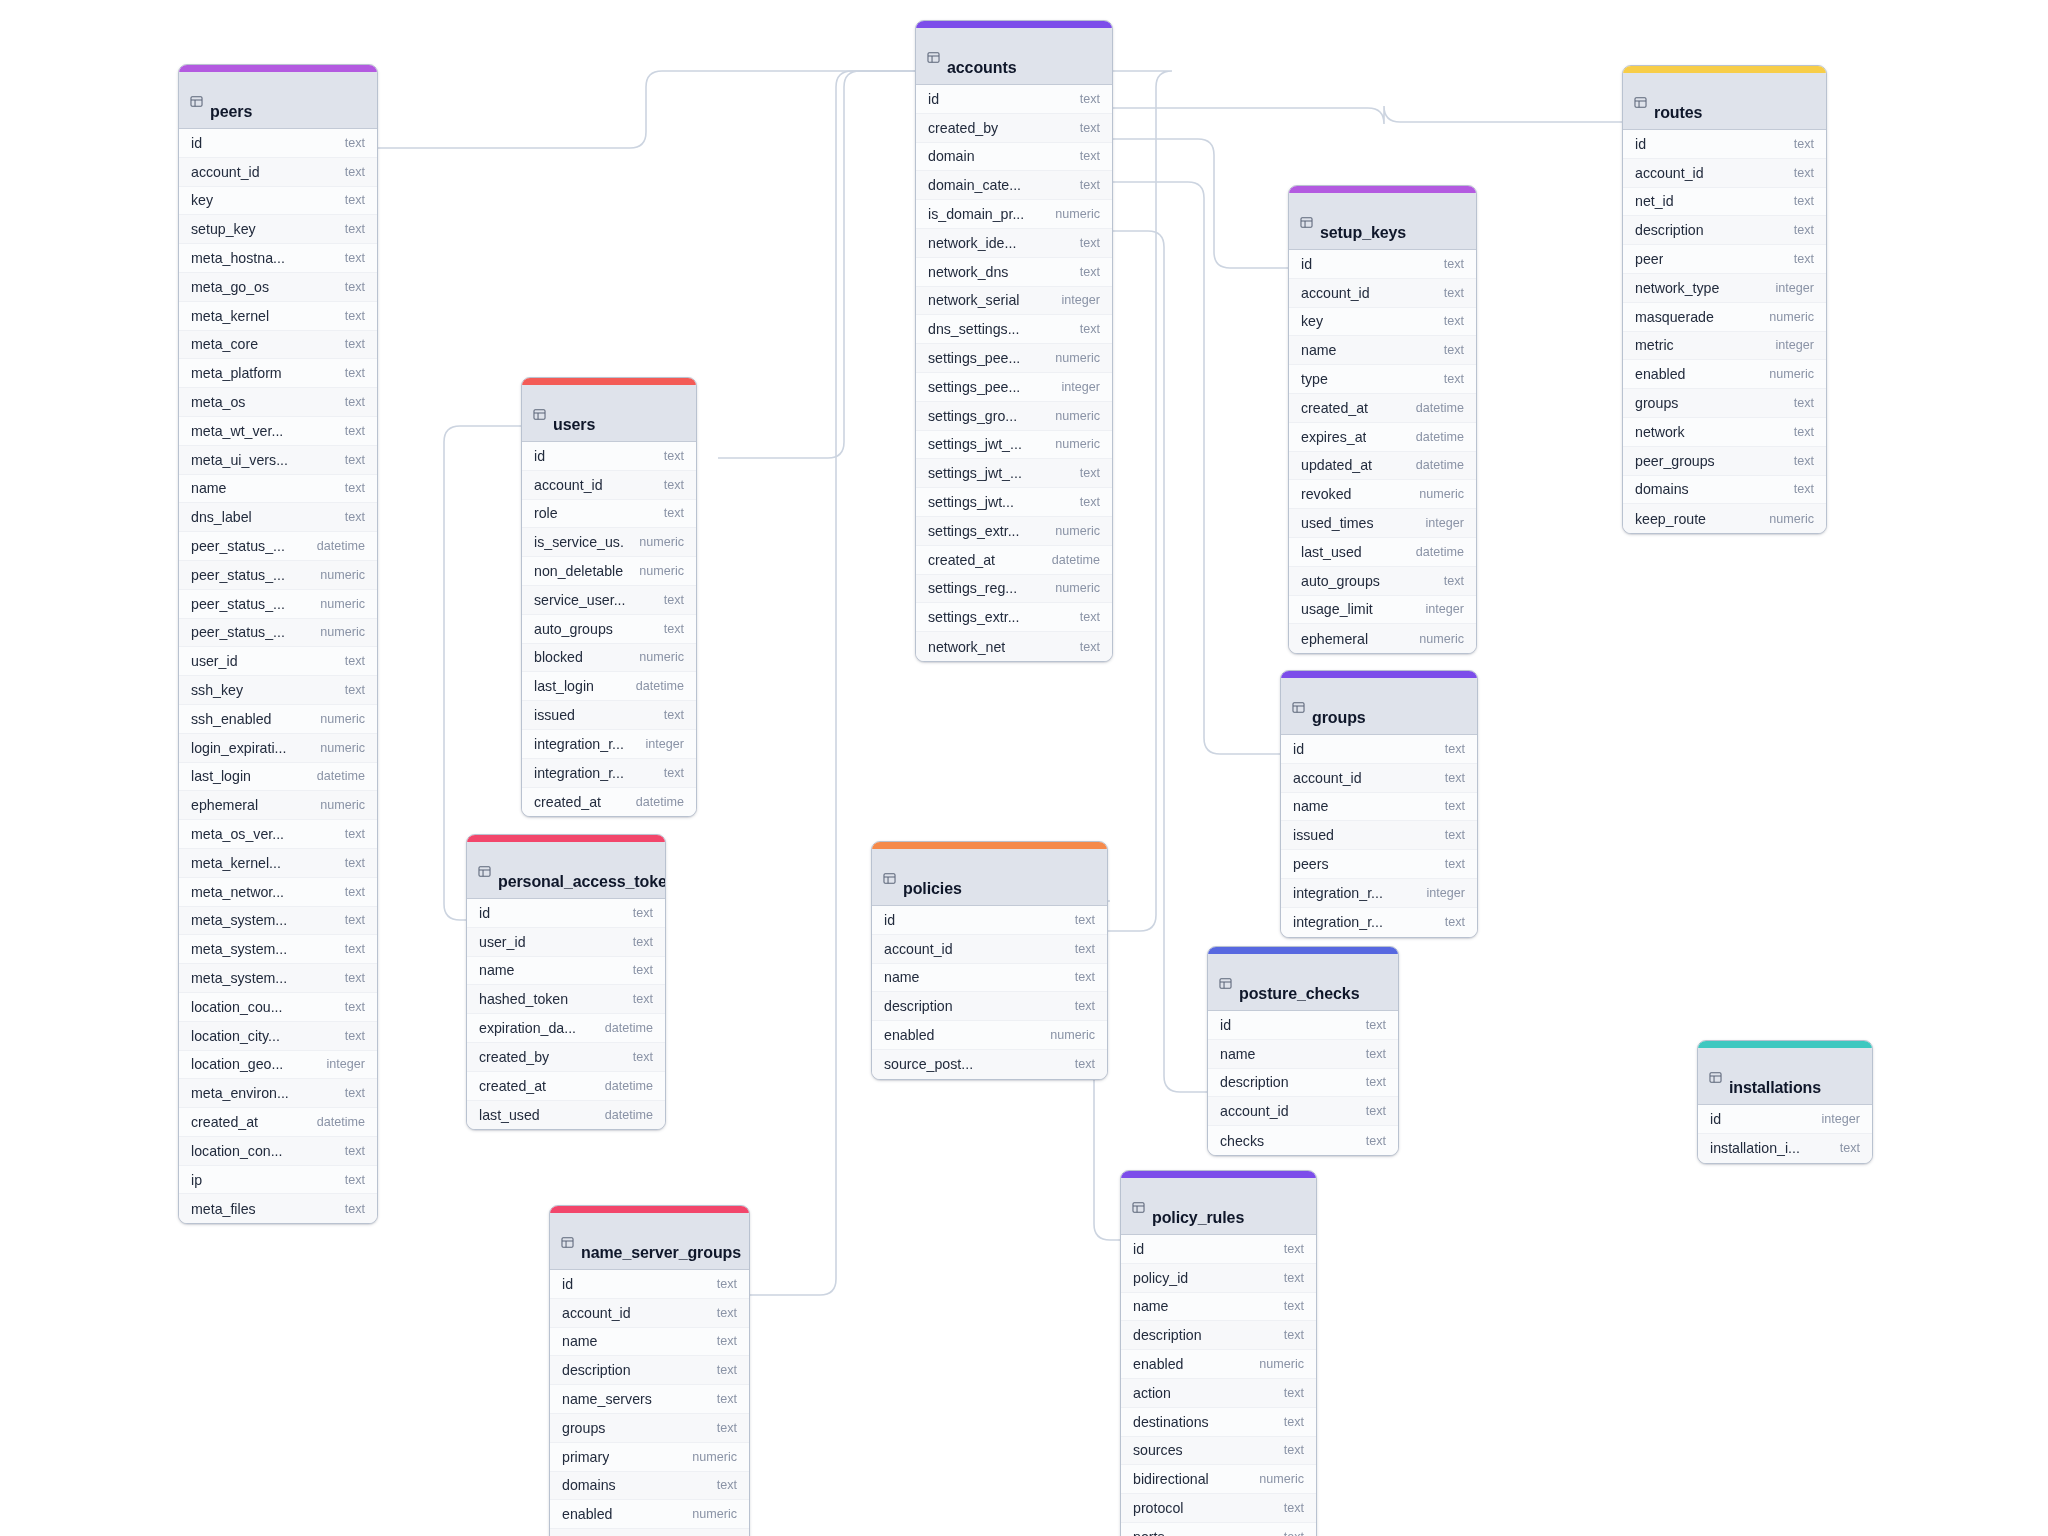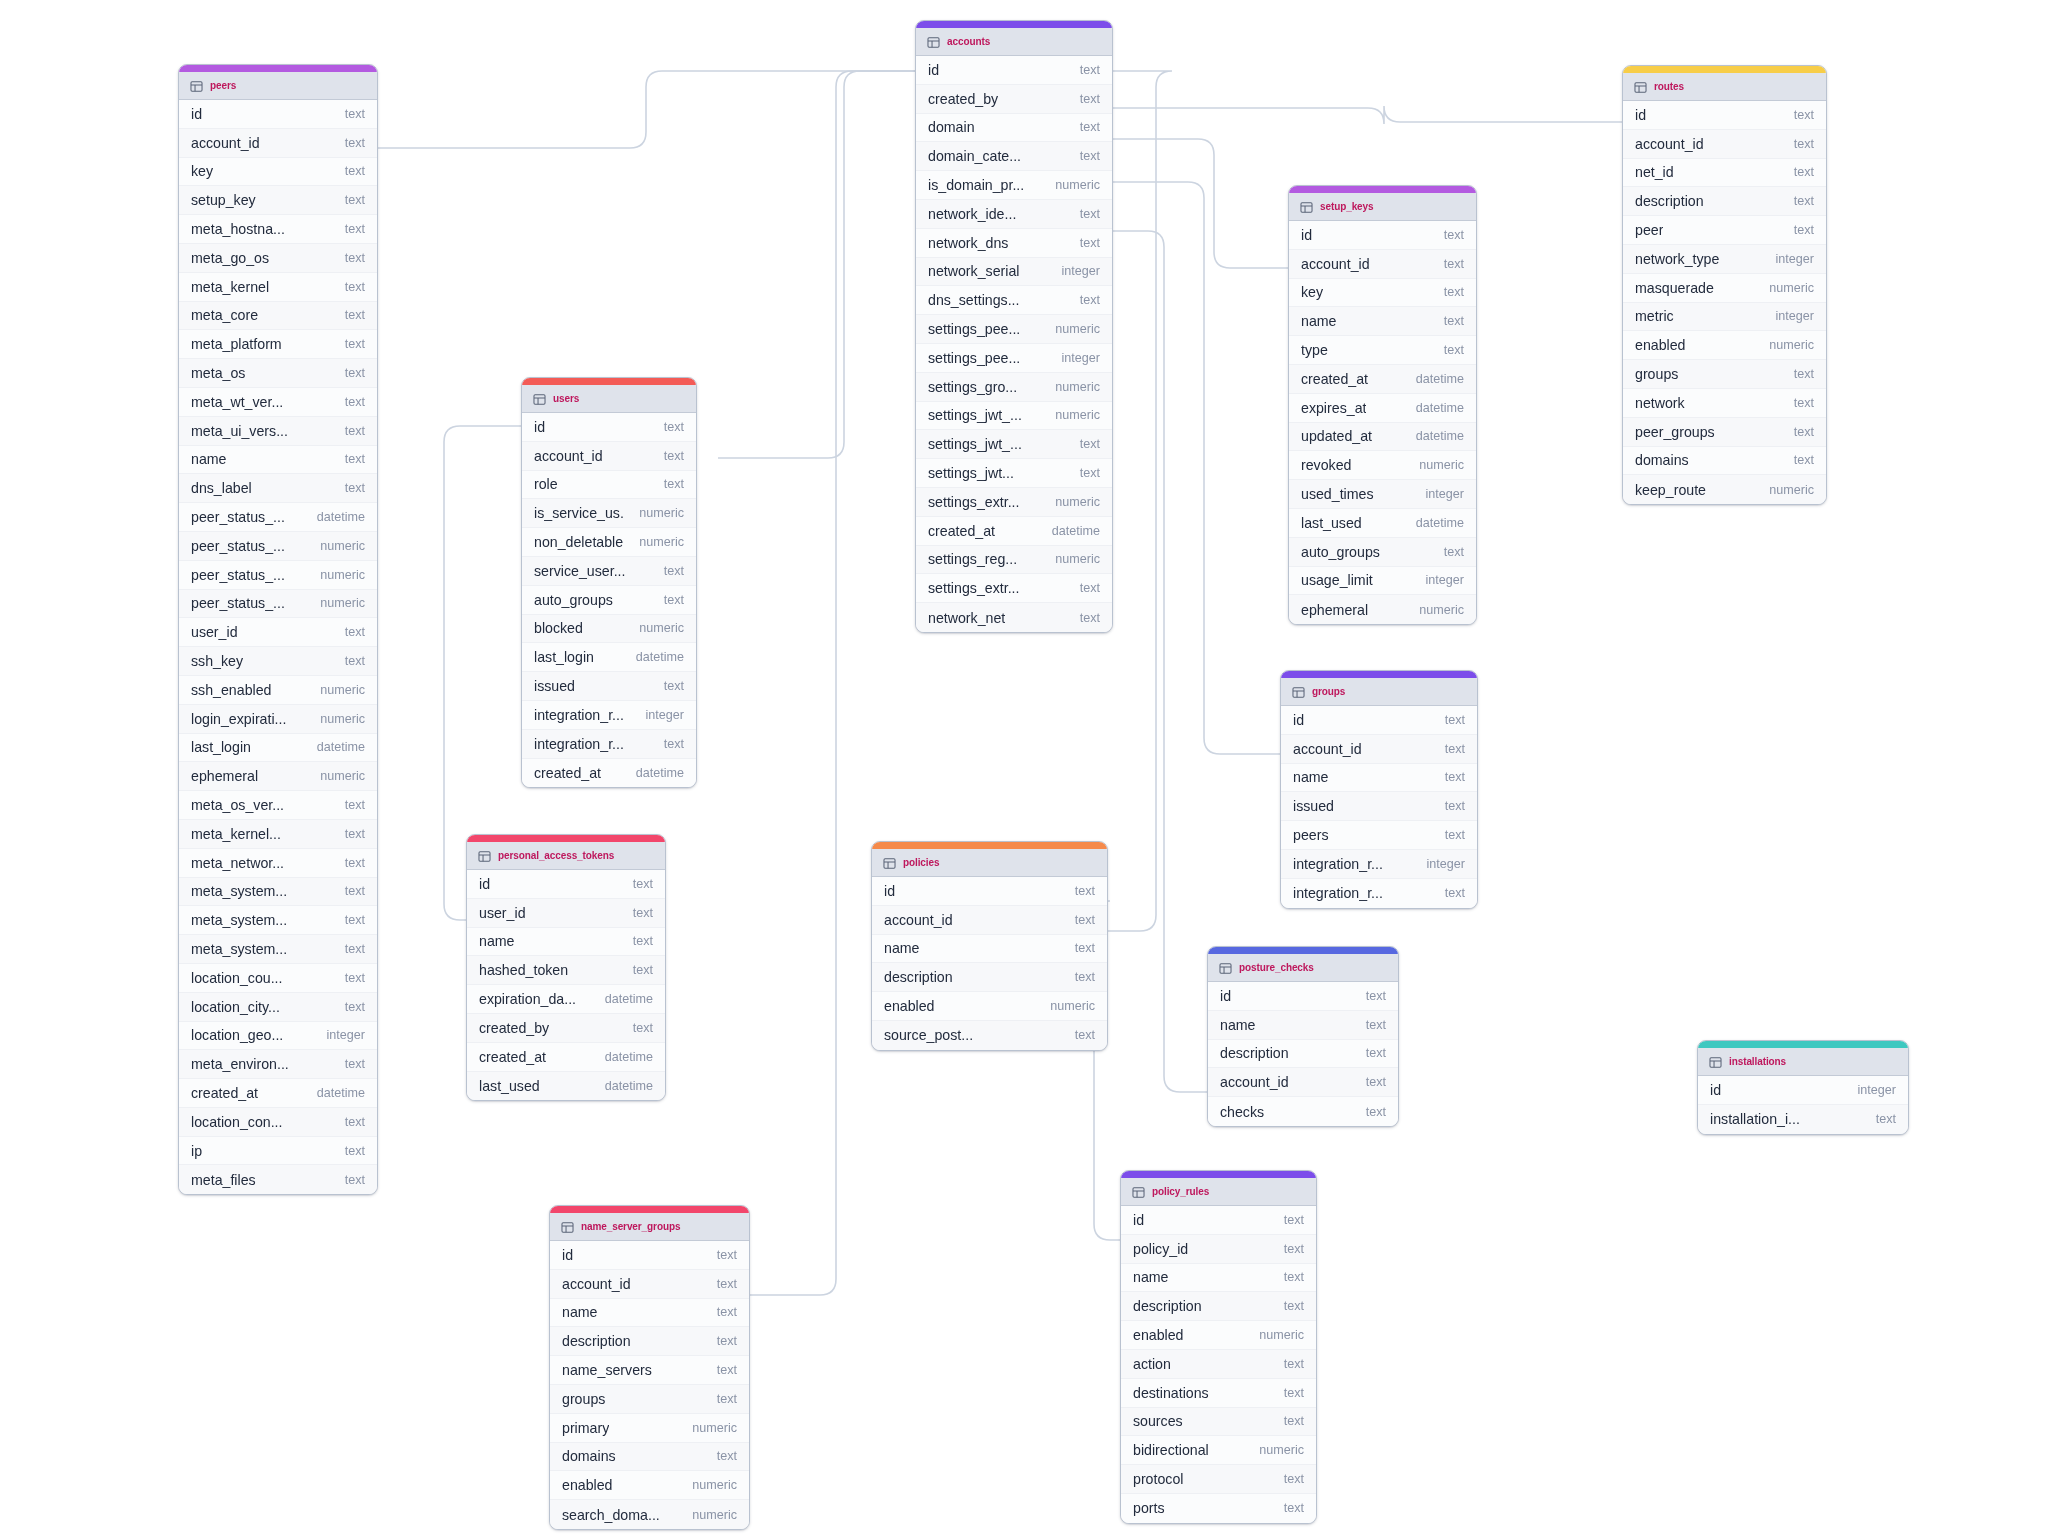--- a/index.html
+++ b/index.html
@@ -49,11 +49,12 @@
     border-bottom: 1px solid #c3cad6;
   }
   .table-title {
-    font-size: 10px;
+    font-size: 16px;
     font-weight: bold;
-    color: #be185d;
+    color: #0f172a;
     letter-spacing: -0.1px;
     white-space: nowrap;
+    margin-top: 24px;
   }
   .tbl-icon {
     display: inline-block;

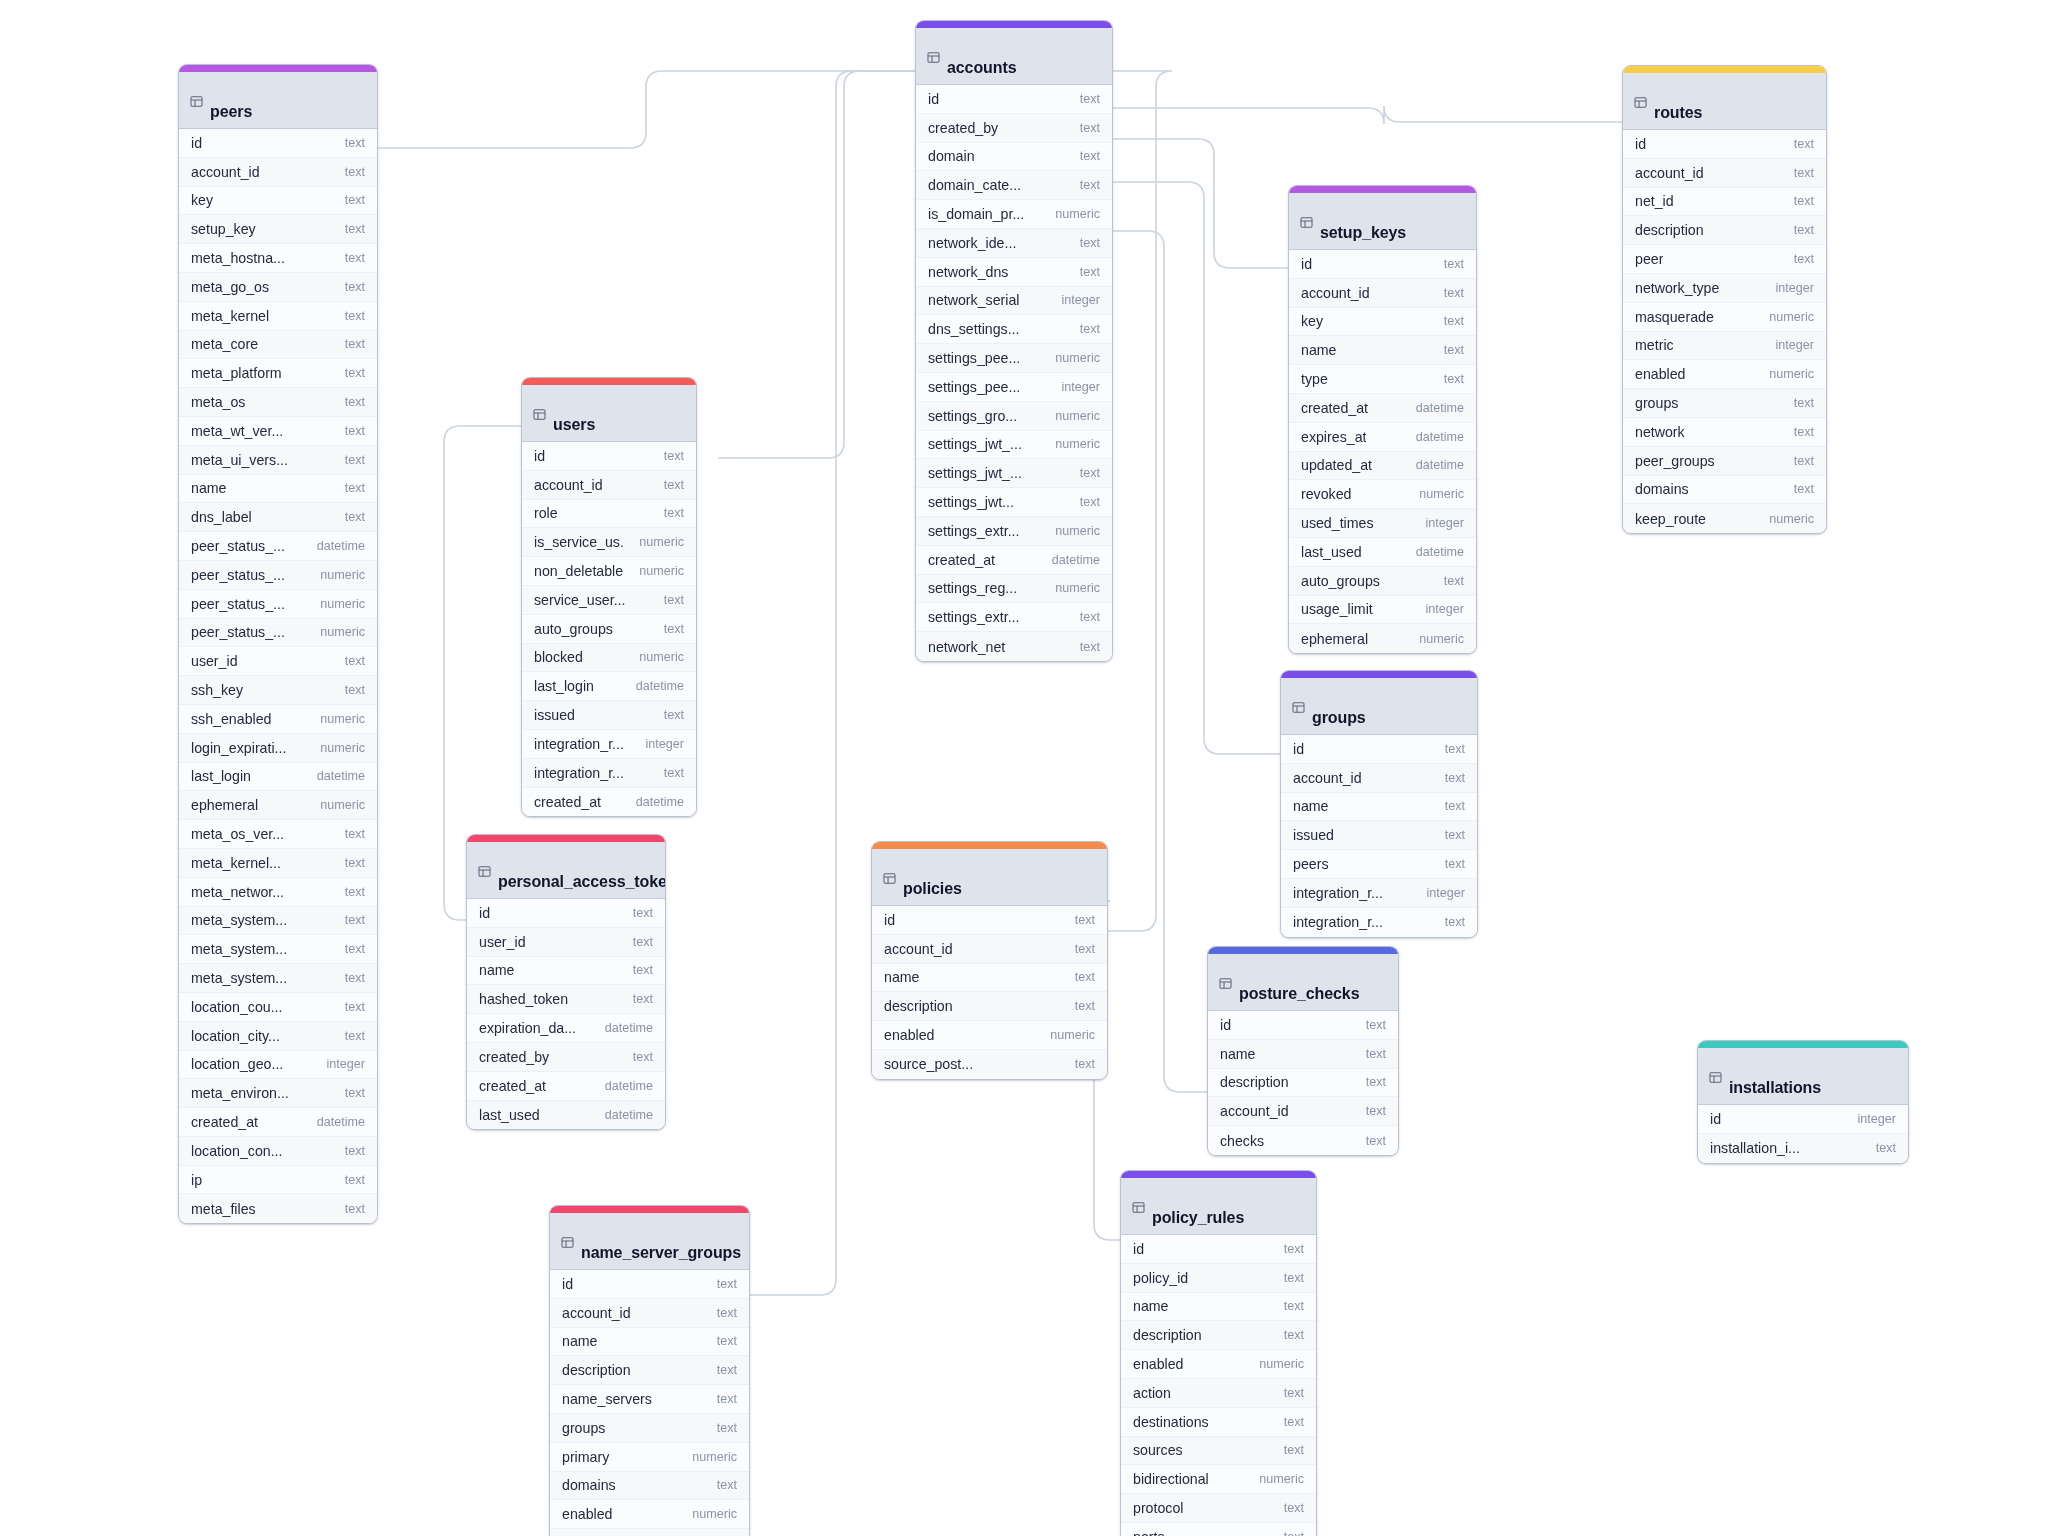--- a/index.html
+++ b/index.html
@@ -844,7 +844,7 @@
         </div>
       </div>
     </div>
-    <div class="table-card" style="left: 1697px; top: 1040px; width: 212px;">
+    <div class="table-card" style="left: 1697px; top: 1040px; width: 176px;">
       <div class="accent-bar" style="background: rgb(62, 200, 192);"></div>
       <div class="table-header">
         <span class="tbl-icon"><svg viewBox="0 0 16 16" width="13" height="13" fill="none" stroke="#5b6578" stroke-width="1.3">

